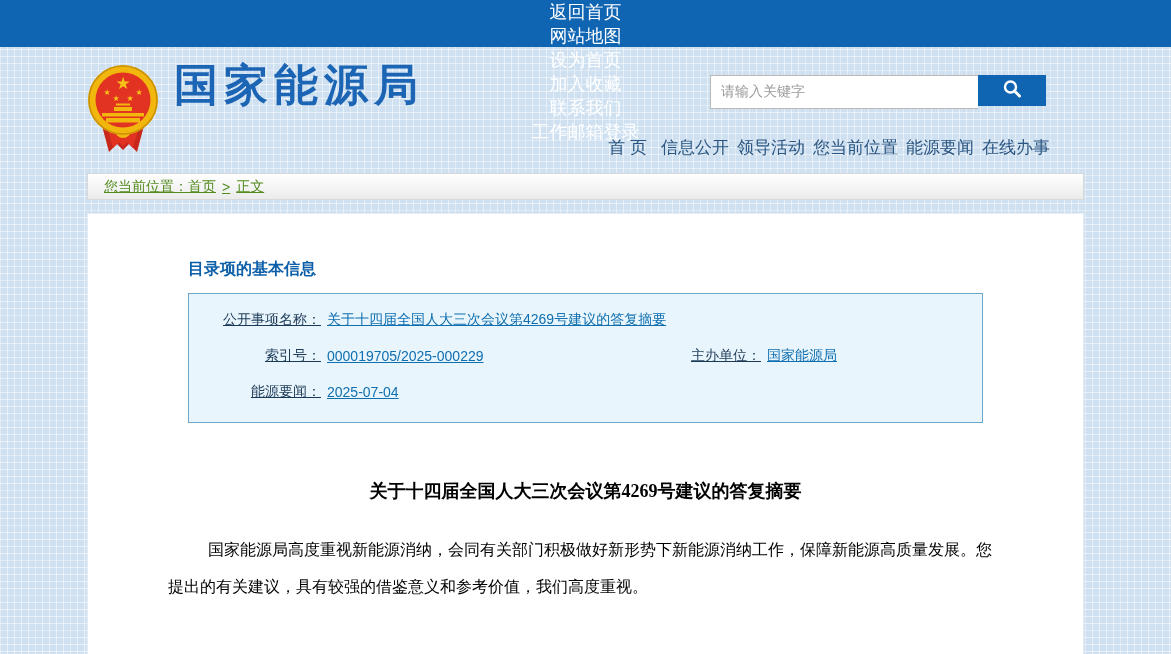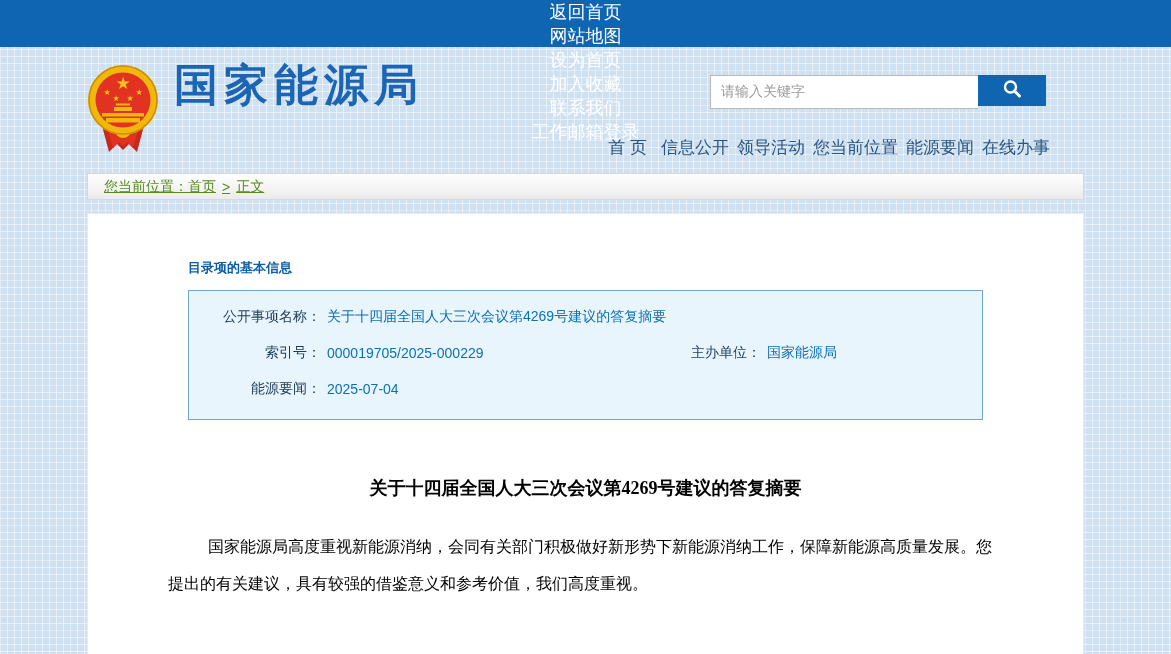--- a/index.html
+++ b/index.html
@@ -46,7 +46,7 @@
   
   .main { margin-top:13px; background:#ffffff; min-height:480px; padding:45px 80px 40px; border:1px solid #e6edf4; }
 
-  .info-heading { color:#0b5ea8; font-size:13px; font-weight:bold; margin:0 20px 13px; }
+  .info-heading { color:#0b5ea8; font-size:16px; font-weight:bold; margin:0 20px 13px; }
   .info-box { margin:0 20px; background:#e9f5fc; border:1px solid #6fa7cc; padding:8px 0 12px; }
   .info-box table { width:100%; border-collapse:collapse; }
   .info-box td { font-size:14px; height:36px; vertical-align:middle; }

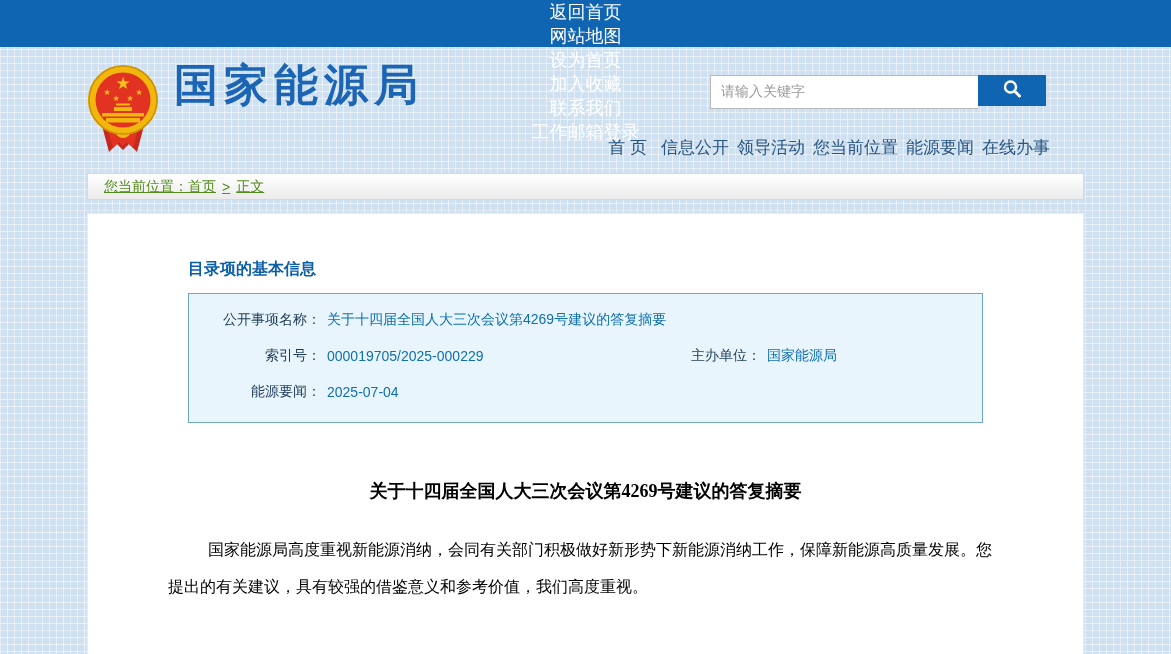--- a/index.html
+++ b/index.html
@@ -49,7 +49,7 @@
   .info-heading { color:#0b5ea8; font-size:16px; font-weight:bold; margin:0 20px 13px; }
   .info-box { margin:0 20px; background:#e9f5fc; border:1px solid #6fa7cc; padding:8px 0 12px; }
   .info-box table { width:100%; border-collapse:collapse; }
-  .info-box td { font-size:14px; height:36px; vertical-align:middle; }
+  .info-box td { font-size:14px; height:36px; vertical-align:middle;text-decoration:underline; }
   td.lbl { color:#1c3a57; text-align:right; white-space:nowrap; }
   td.lbl1 { width:132px; }
   td.lbl2 { width:130px; }

